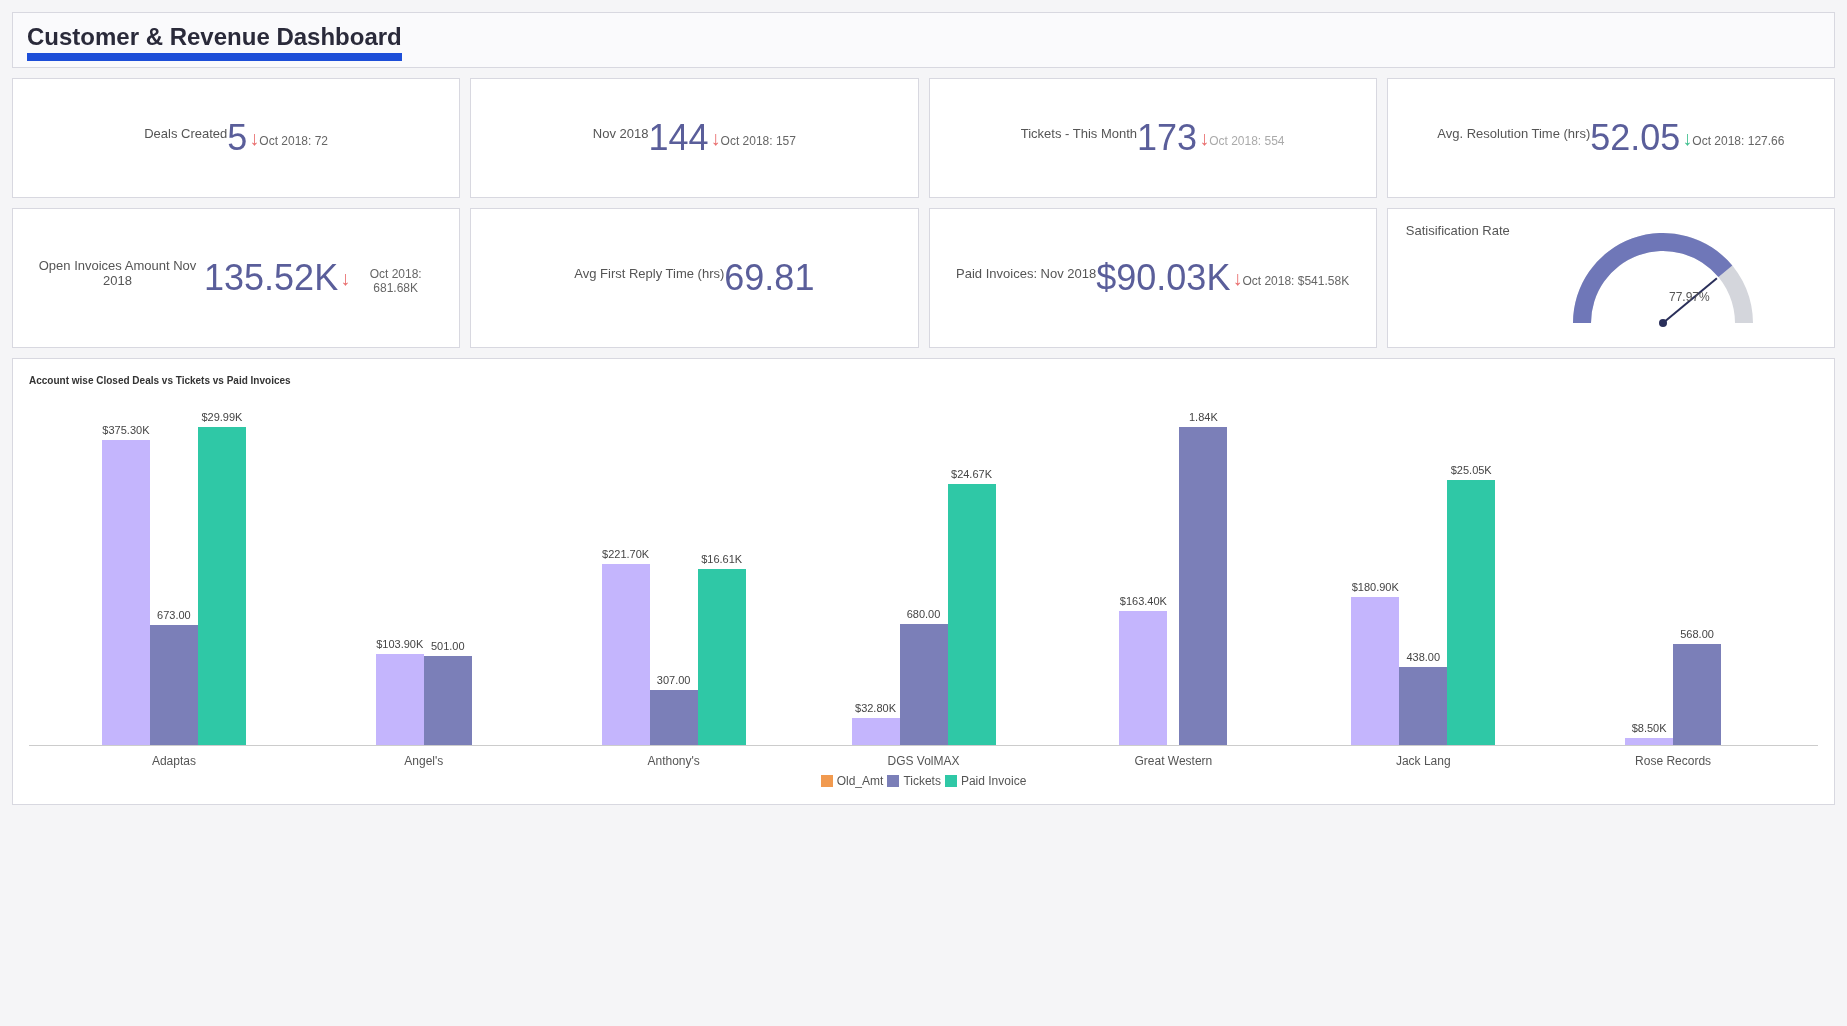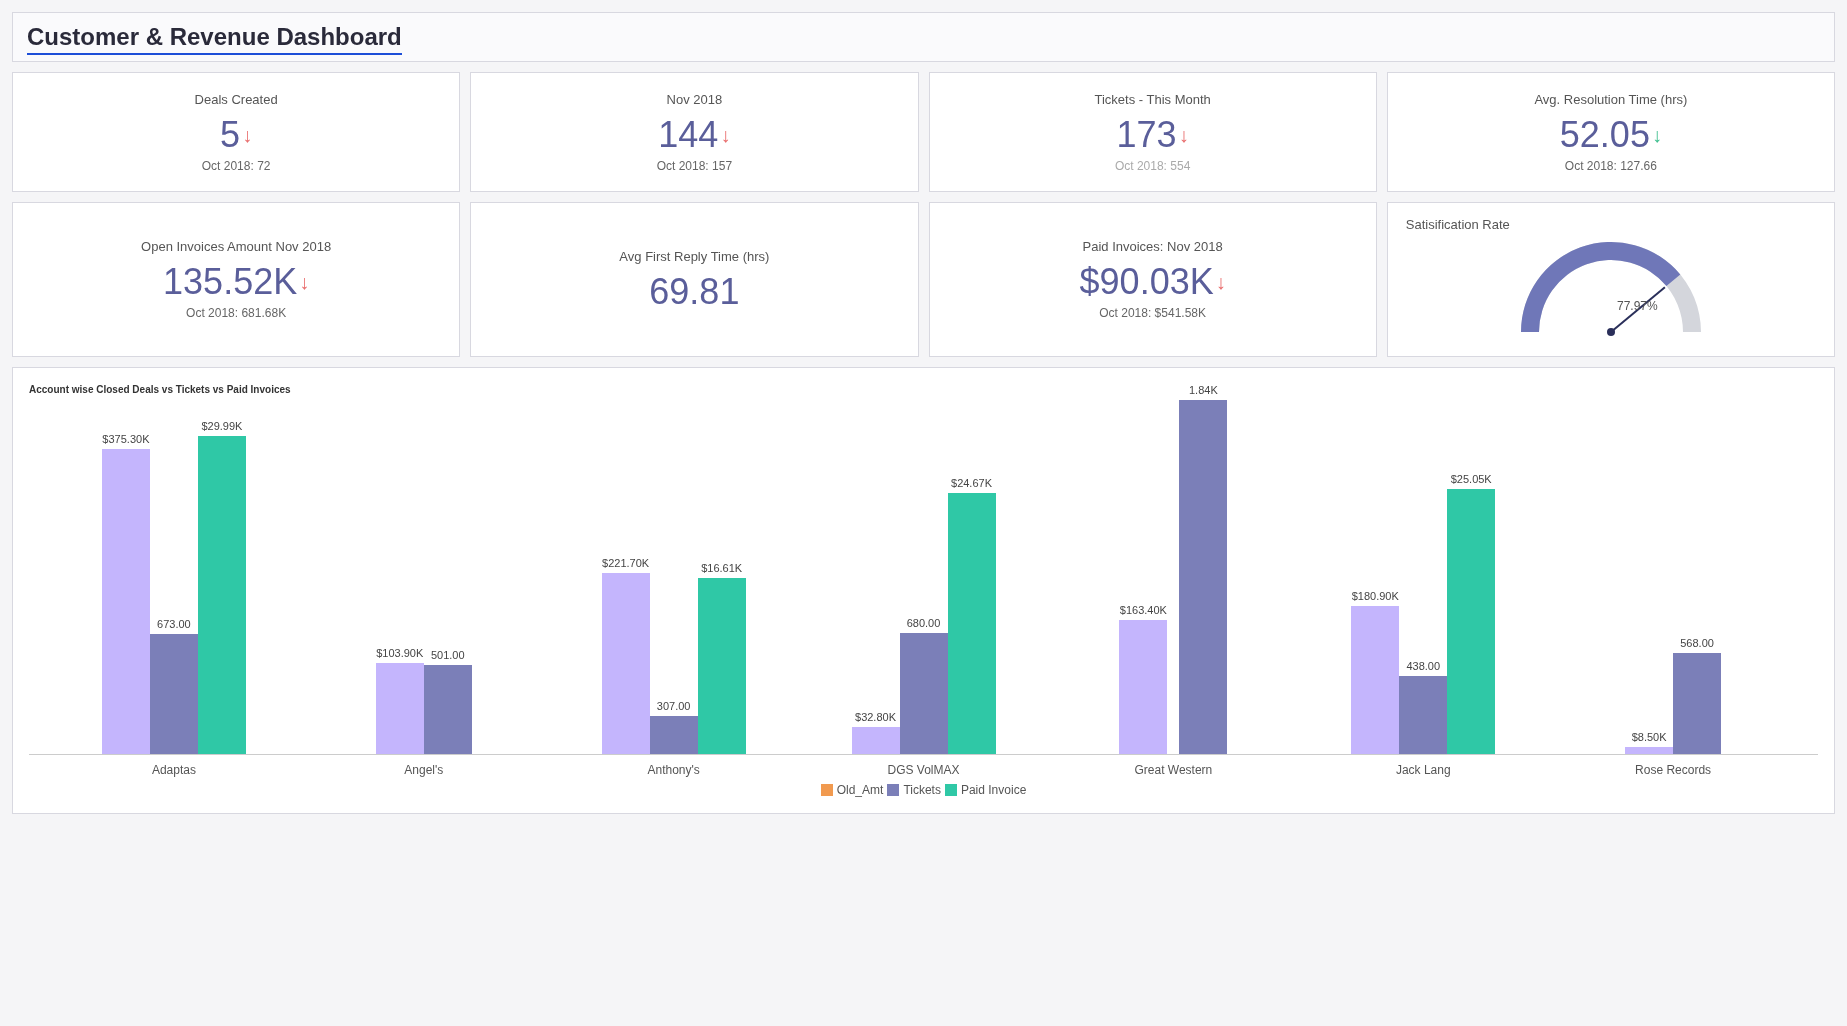--- a/index.html
+++ b/index.html
@@ -20,7 +20,7 @@
   font-weight: 700;
   color: #2a2a3a;
   display: inline-block;
-  border-bottom: 2px solid #1d4ed8;
+  border-bottom: 8px solid #1d4ed8;
   padding-bottom: 2px;
 }
 .cards-row {

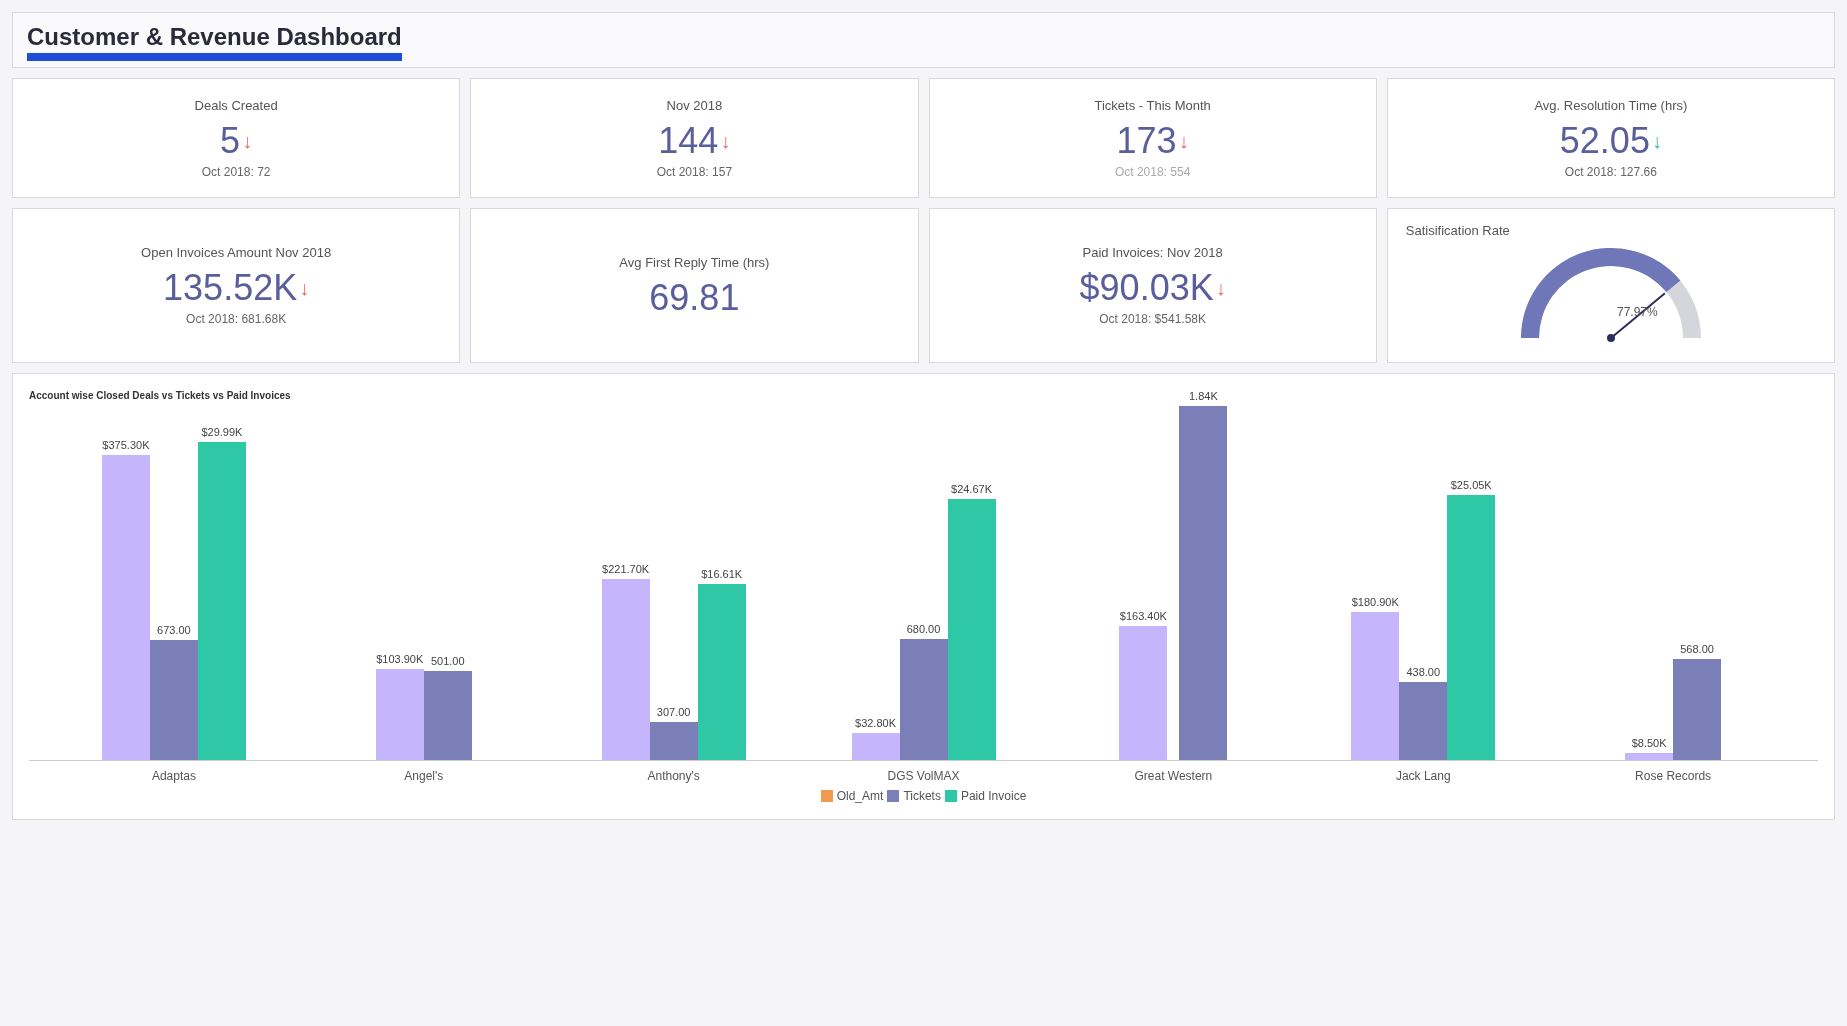--- a/index.html
+++ b/index.html
@@ -36,7 +36,6 @@
   min-height: 120px;
   position: relative;
   display: flex;
-  flex-direction: column;
   justify-content: center;
   align-items: center;
 }

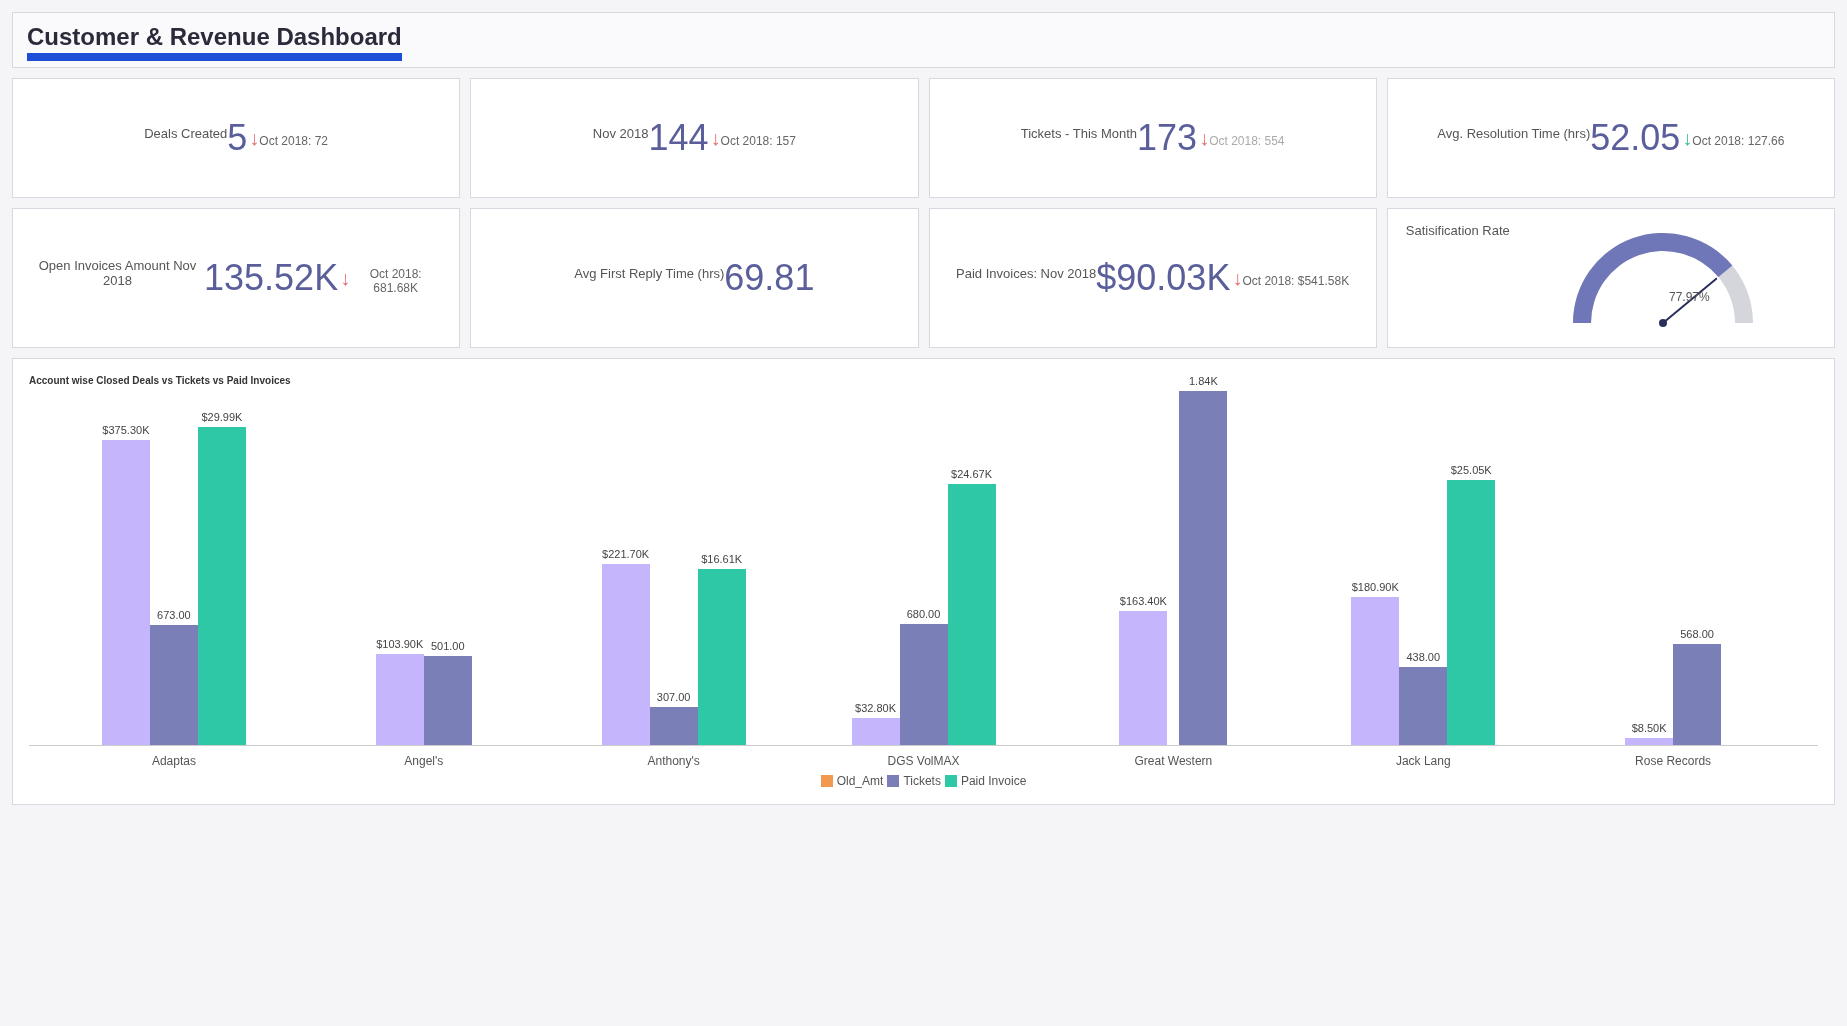--- a/index.html
+++ b/index.html
@@ -251,7 +251,7 @@
         <div class="bar orange" style="height: 134px;">
           <div class="bar-label">$163.40K</div>
         </div>
-        <div class="bar purple" style="height: 354px; margin-left: 12px;">
+        <div class="bar purple" style="height: 318px; margin-left: 12px;">
           <div class="bar-label">1.84K</div>
         </div>
         <div class="bar teal" style="height: 0px; width: 0px;"></div>

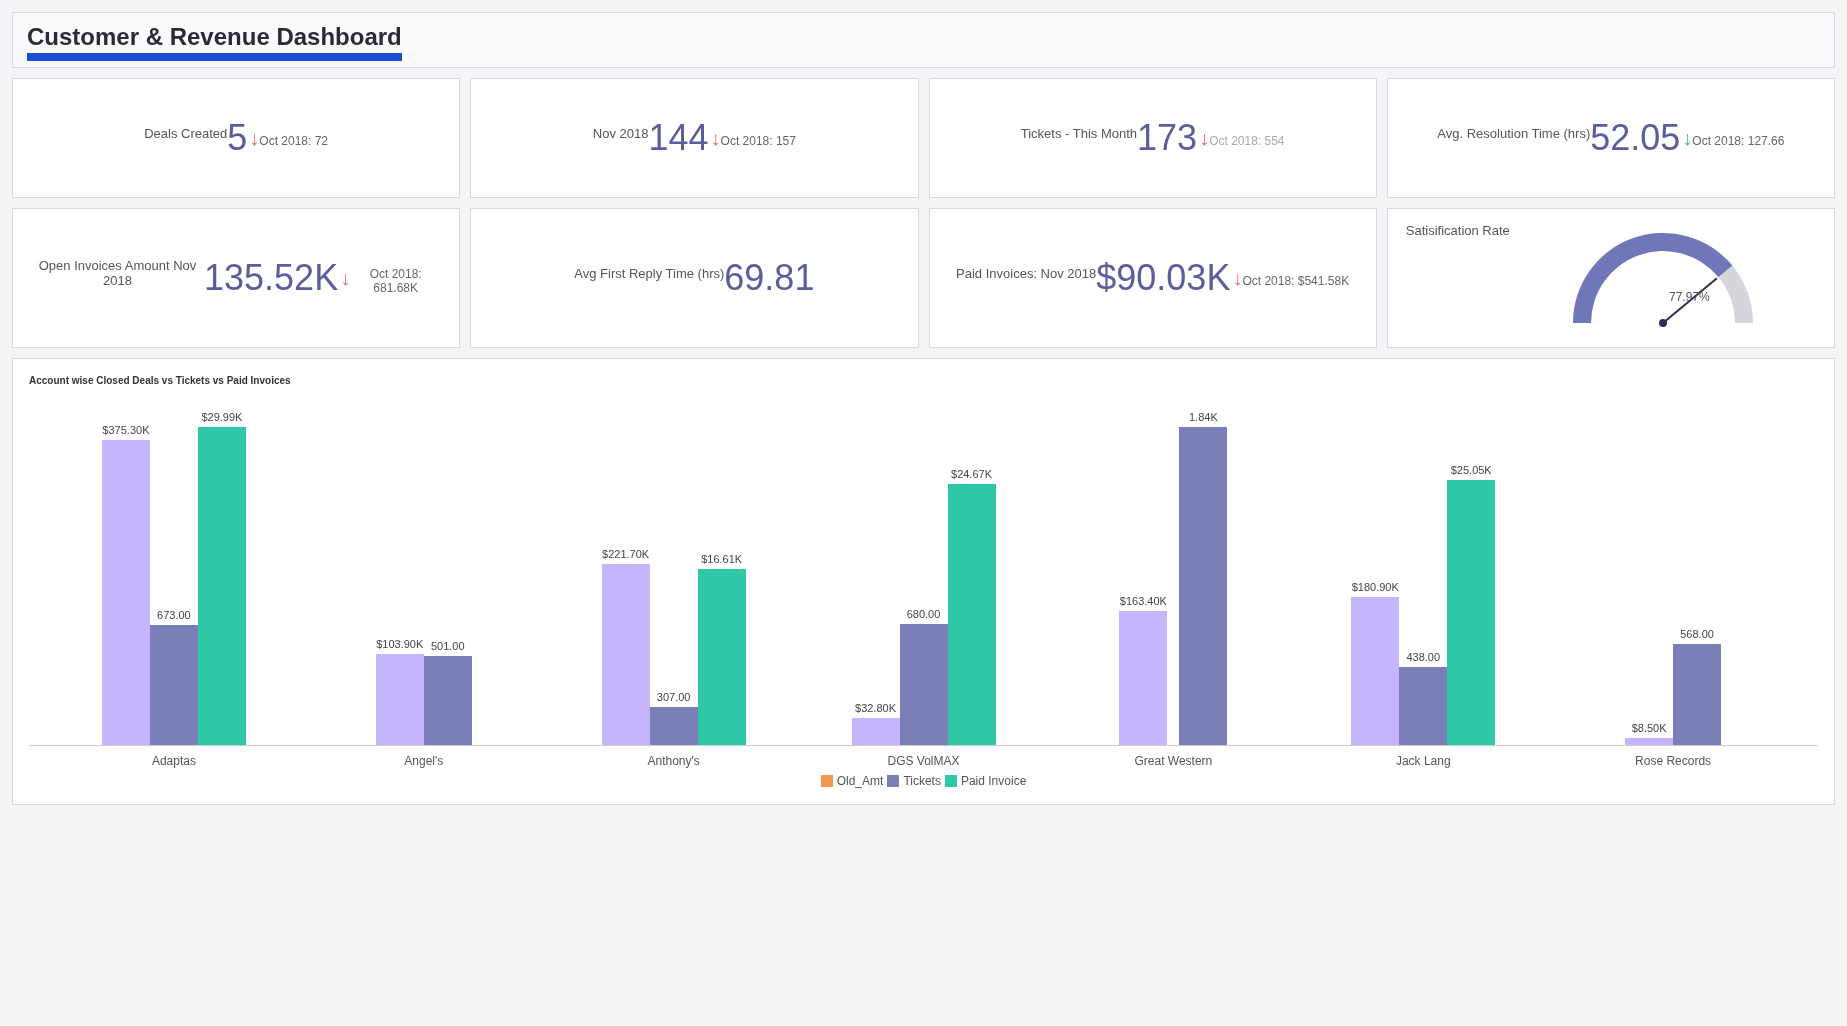--- a/index.html
+++ b/index.html
@@ -229,7 +229,7 @@
         <div class="bar orange" style="height: 181px;">
           <div class="bar-label">$221.70K</div>
         </div>
-        <div class="bar purple" style="height: 38px;">
+        <div class="bar purple" style="height: 55px;">
           <div class="bar-label">307.00</div>
         </div>
         <div class="bar teal" style="height: 176px;">

